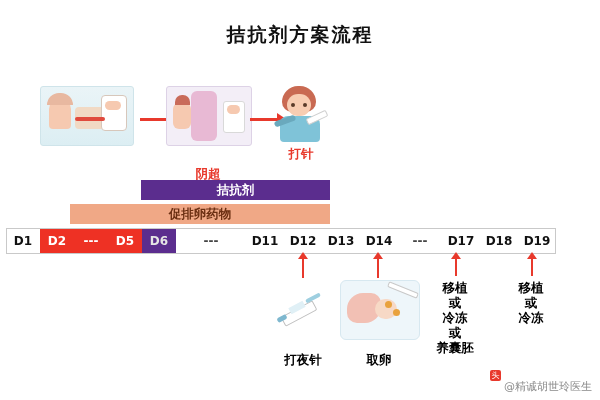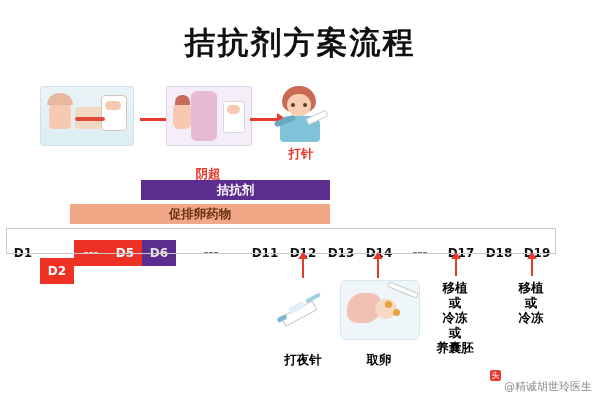--- a/index.html
+++ b/index.html
@@ -6,7 +6,7 @@
   body{width:600px;height:400px;background:#ffffff;font-family:"DejaVu Sans","Liberation Sans",sans-serif;overflow:hidden;position:relative;}
   #stage{position:relative;width:600px;height:400px;}
 
-  .title{position:absolute;left:0;top:22px;width:600px;text-align:center;font-size:31px;font-weight:bold;color:#111;letter-spacing:2px;font-family:"DejaVu Sans","Liberation Sans",sans-serif;}
+  .title{position:absolute;left:0;top:22px;width:600px;text-align:center;font-size:19px;font-weight:bold;color:#111;letter-spacing:2px;font-family:"DejaVu Sans","Liberation Sans",sans-serif;}
 
   
   .illu{position:absolute;}

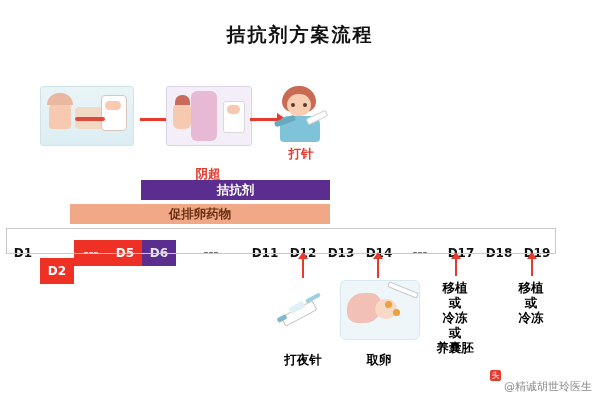--- a/index.html
+++ b/index.html
@@ -24,7 +24,7 @@
 
   
   .dayrow{position:absolute;left:6px;top:228px;height:26px;}
-  .cell{position:absolute;top:12px;height:26px;display:flex;align-items:center;justify-content:center;font-size:12px;font-weight:bold;font-family:"DejaVu Sans","Liberation Sans",sans-serif;}
+  .cell{position:absolute;top:0;height:26px;display:flex;align-items:center;justify-content:center;font-size:12px;font-weight:bold;font-family:"DejaVu Sans","Liberation Sans",sans-serif;}
   .c-plain{background:#ffffff;color:#111;}
   .c-red{background:#ee3124;color:#ffffff;}
   .c-purple{background:#5b2d8e;color:#e5e5e5;}

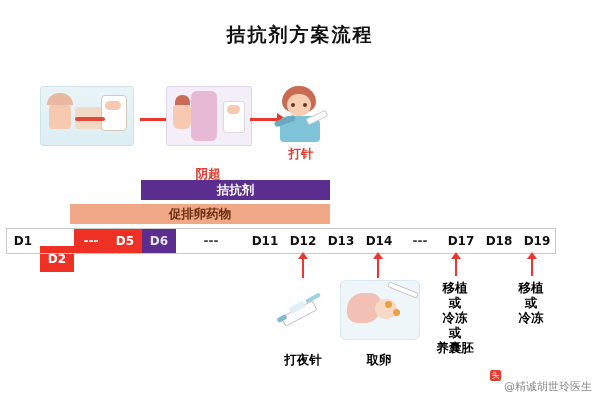--- a/index.html
+++ b/index.html
@@ -100,7 +100,7 @@
 
   <div class="dayrow">
     <div class="cell c-plain" style="left:0px;width:34px;">D1</div>
-    <div class="cell c-red" style="left:34px;width:34px;margin-top:18px;">D2</div>
+    <div class="cell c-red" style="left:34px;width:34px;">D2</div>
     <div class="cell c-red" style="left:68px;width:34px;">---</div>
     <div class="cell c-red" style="left:102px;width:34px;">D5</div>
     <div class="cell c-purple" style="left:136px;width:34px;">D6</div>

